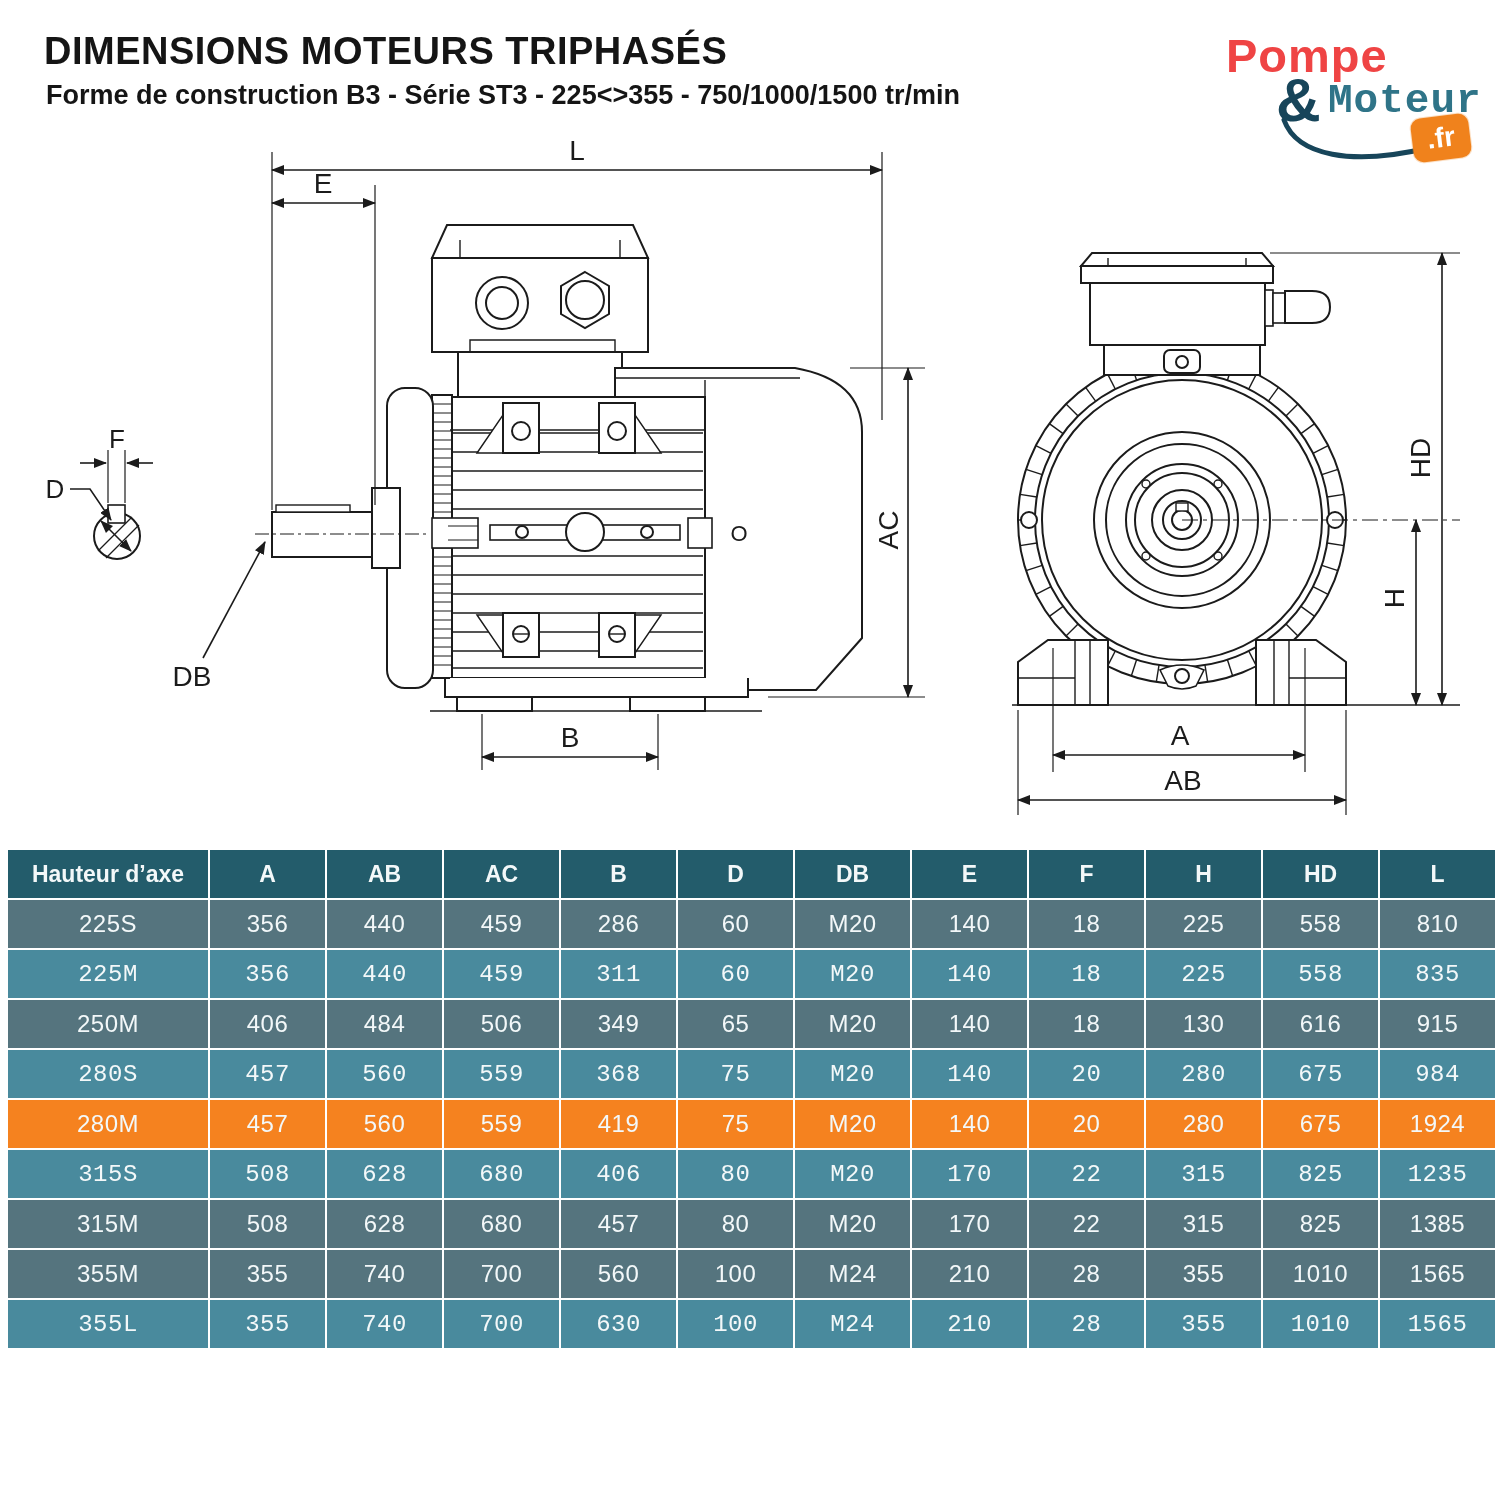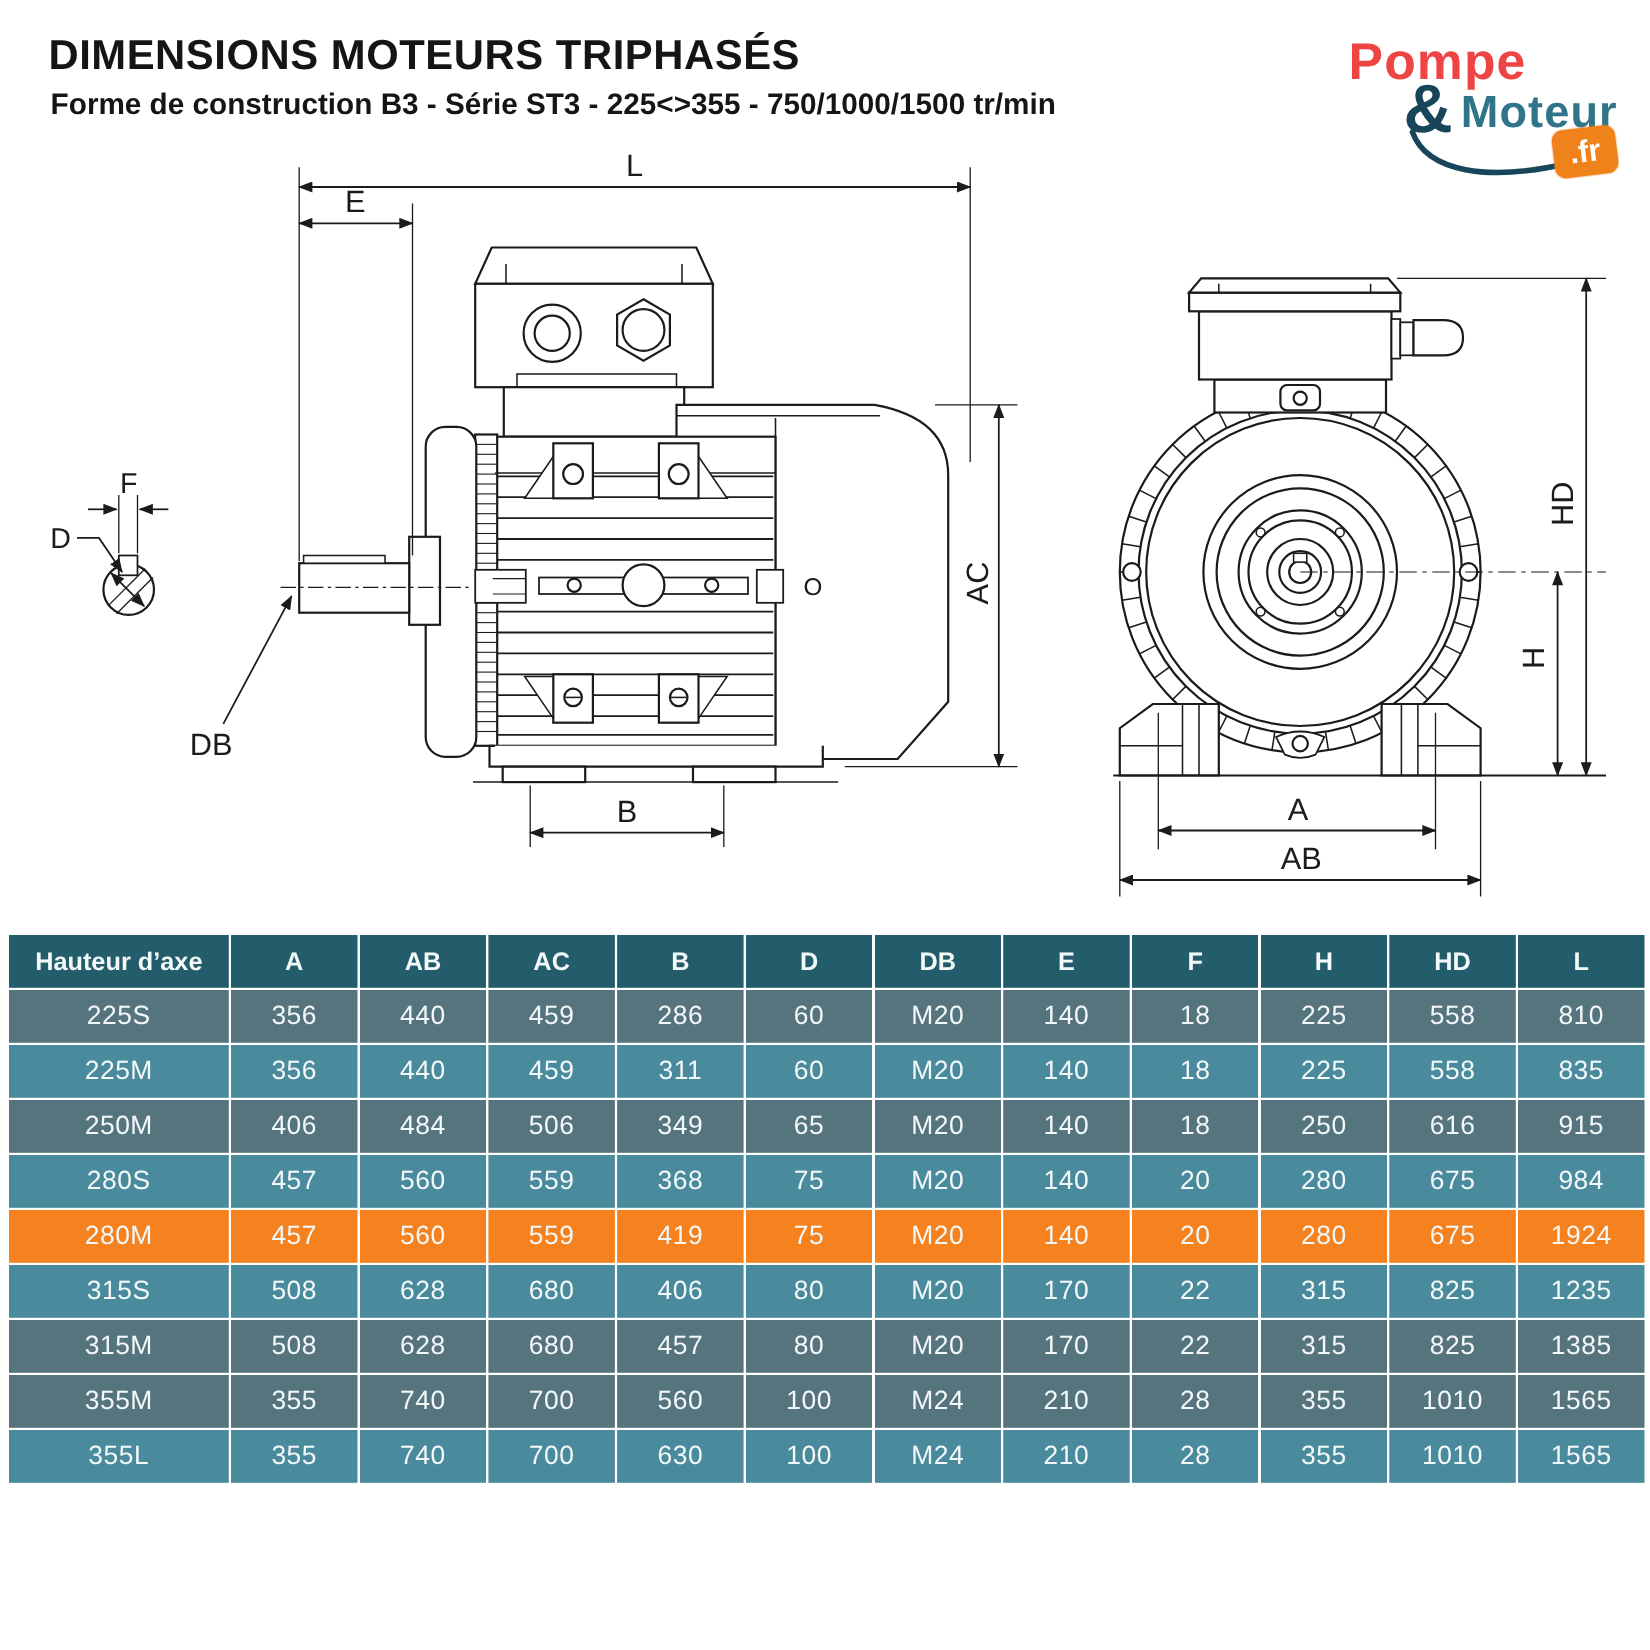--- a/index.html
+++ b/index.html
@@ -13,7 +13,7 @@
   .logo{position:absolute;left:1222px;top:28px;width:256px;height:142px;}
   .logo-pompe{position:absolute;left:4px;top:0px;font-size:47px;font-weight:700;color:#ef4444;letter-spacing:1px;}
   .logo-amp{position:absolute;left:54px;top:36px;font-size:62px;font-weight:700;color:#17455A;}
-  .logo-moteur{position:absolute;left:106px;top:50px;font-size:41px;font-weight:700;color:#2F7488;letter-spacing:1px;}
+  .logo-moteur{position:absolute;left:106px;top:50px;font-size:41px;font-weight:700;color:#2F7488;letter-spacing:1px;font-family:Liberation Mono, monospace;}
   .logo-swoosh{position:absolute;left:0;top:0;width:256px;height:142px;}
   .logo-fr{position:absolute;left:190px;top:88px;width:58px;height:44px;background:#F0821C;
            border-radius:10px;transform:rotate(-7deg);color:#fff;font-size:28px;font-weight:700;

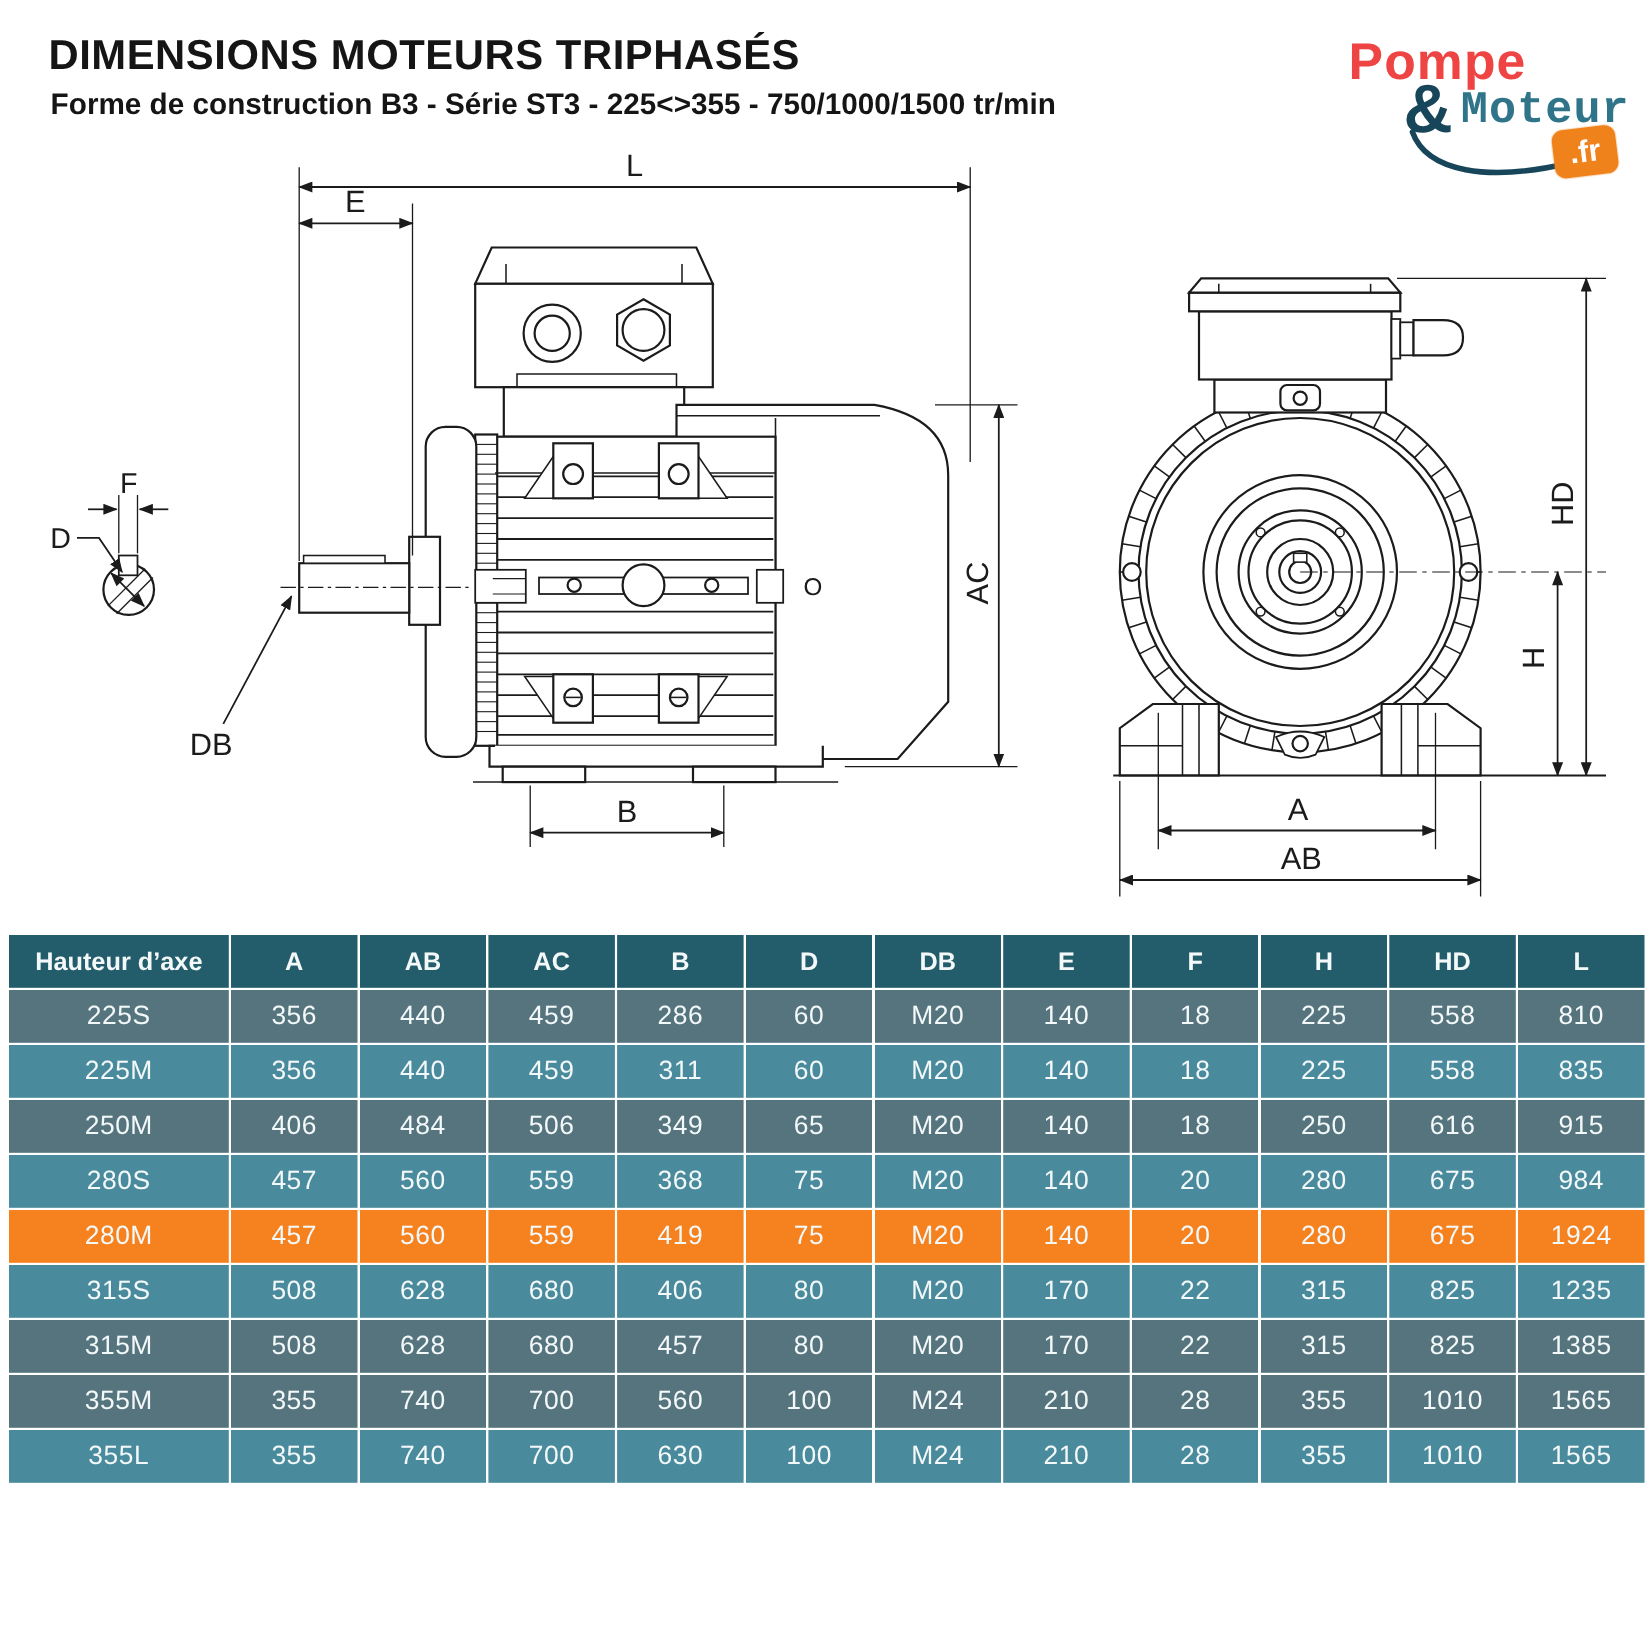--- a/index.html
+++ b/index.html
@@ -29,7 +29,7 @@
   table.dim th{background:#235C6B;font-size:23px;font-weight:700;}
   table.dim td{font-size:24px;font-weight:400;letter-spacing:.5px;}
   tr.muted td{background:#55747E;}
-  tr.bright td{background:#498A9D;}
+  tr.bright td{background:#498A9D;font-family:Liberation Mono, monospace;}
   tr.highlight td{background:#F5821F;}
 </style>
 </head>

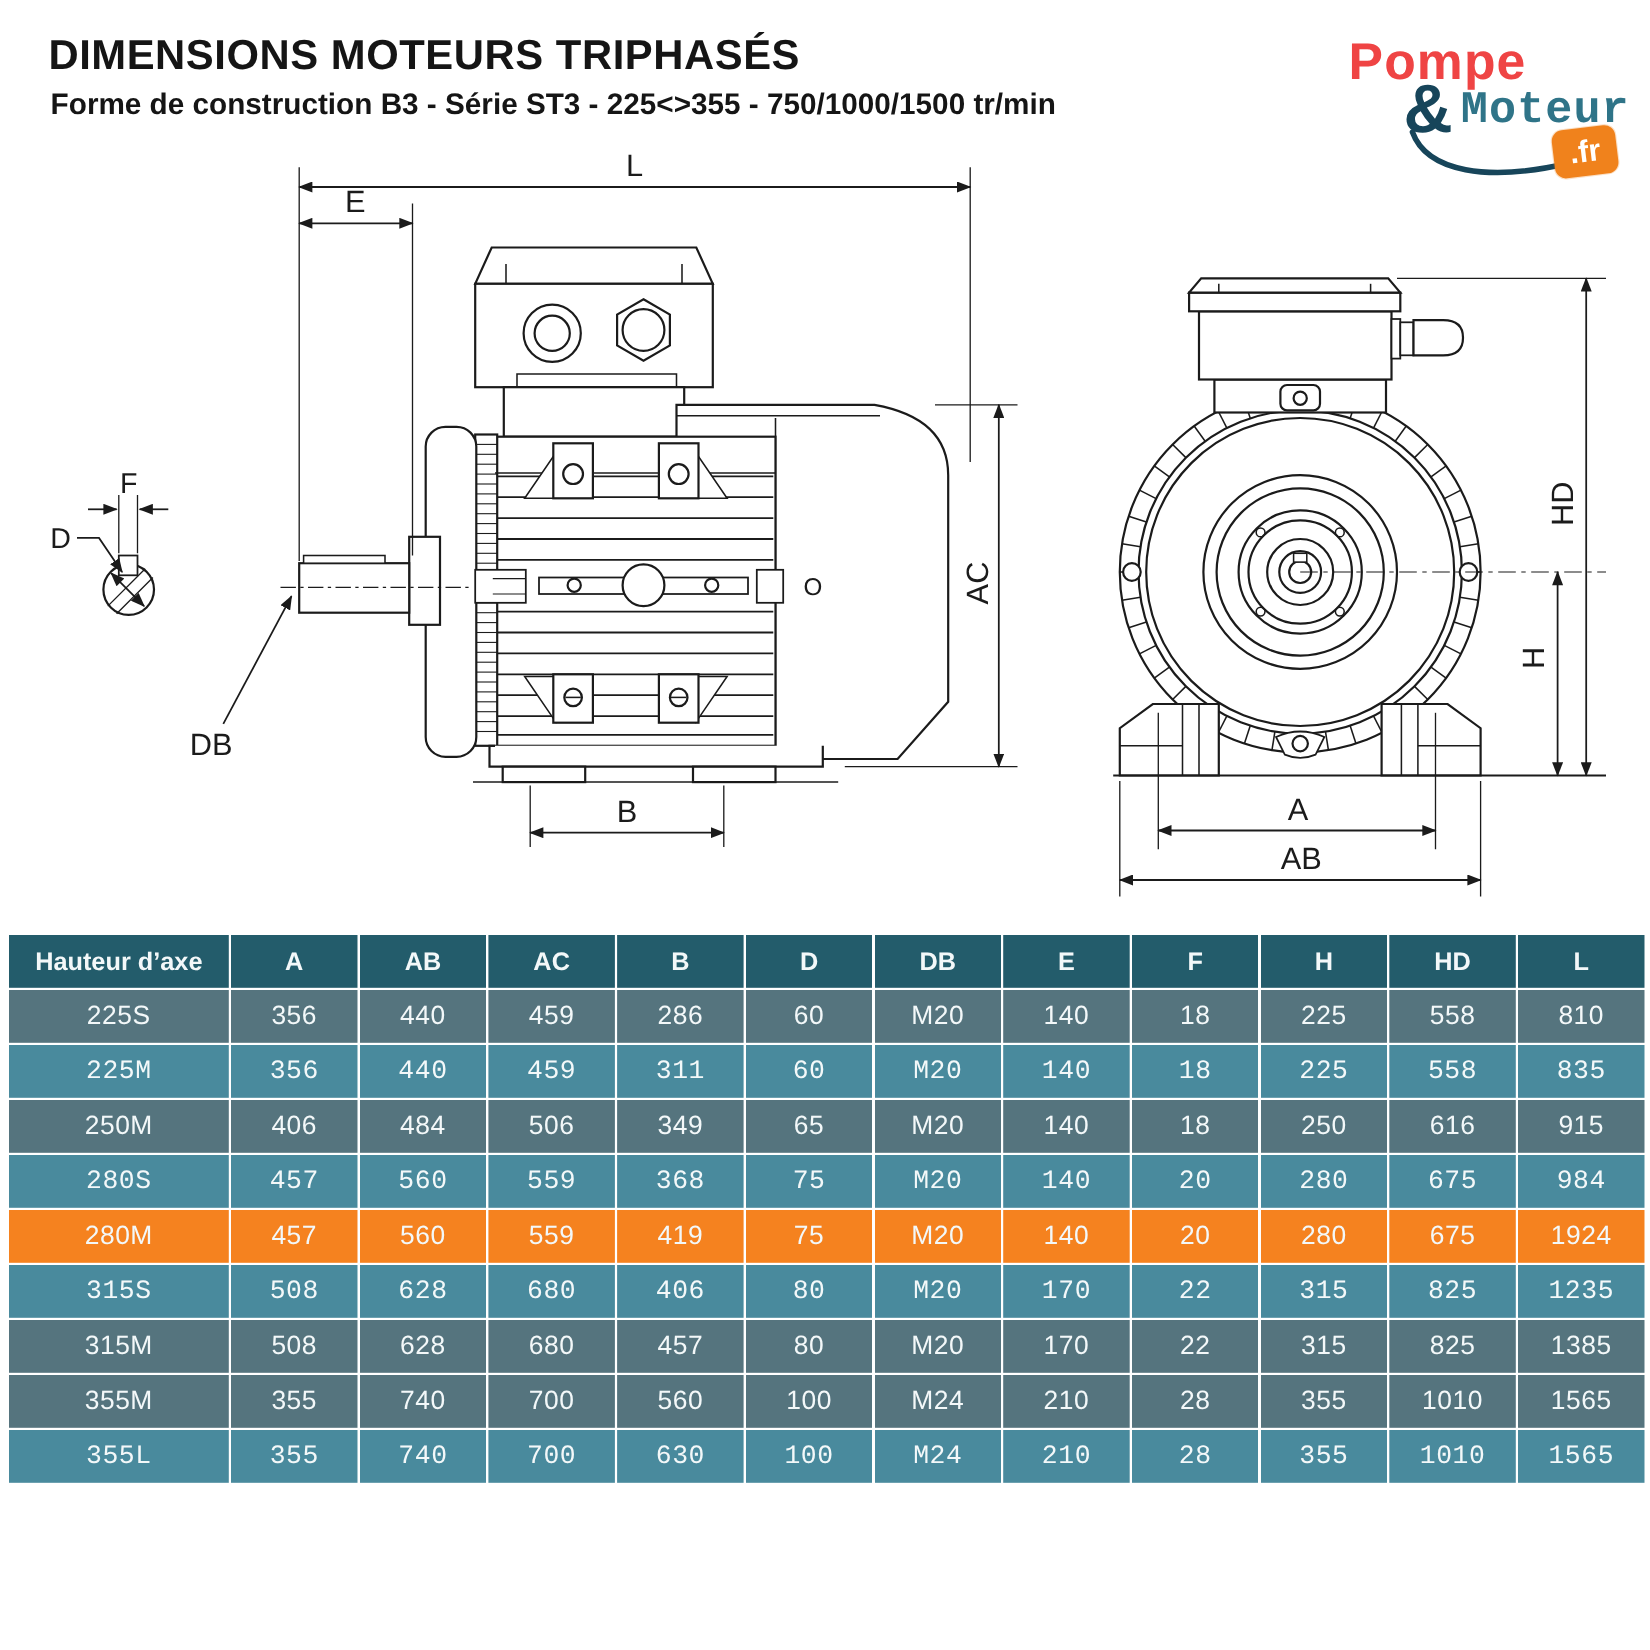--- a/index.html
+++ b/index.html
@@ -385,7 +385,7 @@
           <td>M20</td>
           <td>140</td>
           <td>18</td>
-          <td>250</td>
+          <td>130</td>
           <td>616</td>
           <td>915</td>
         </tr>

